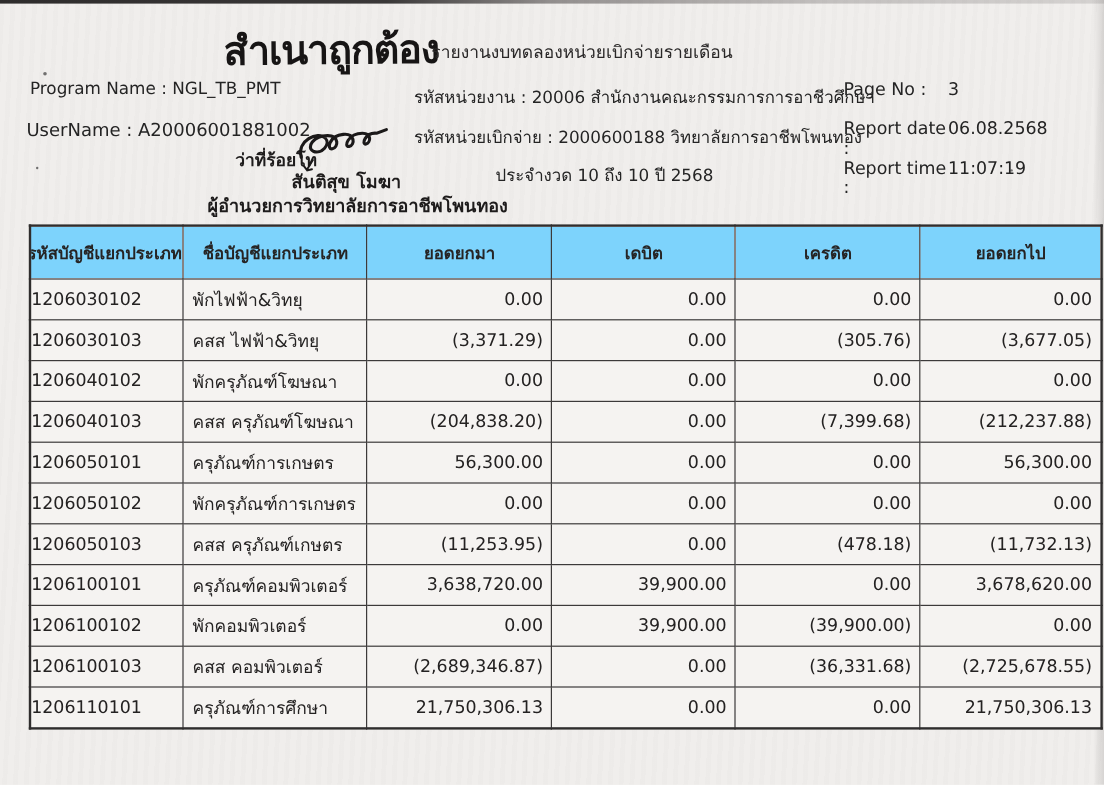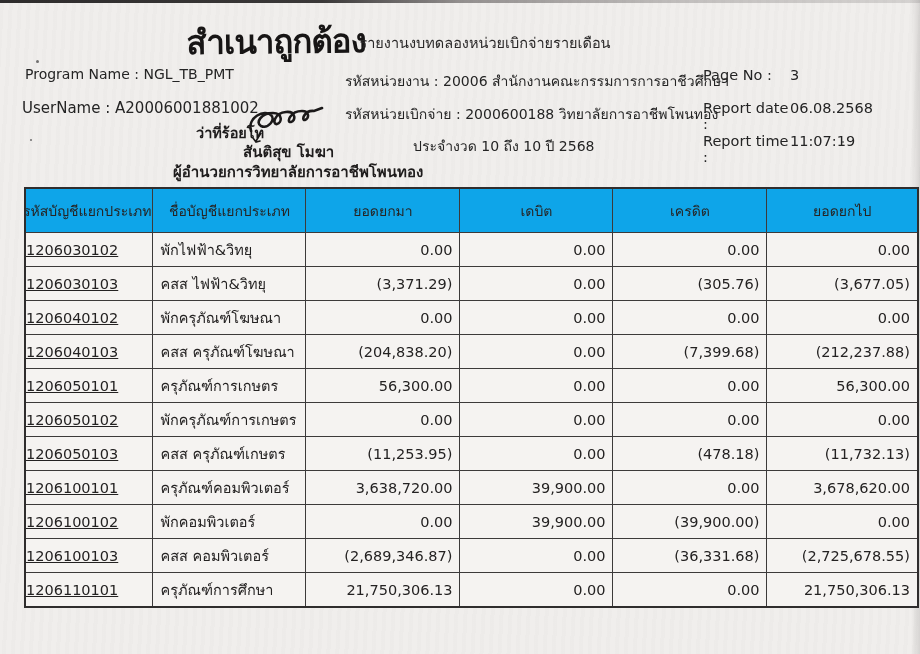--- a/index.html
+++ b/index.html
@@ -40,7 +40,7 @@
   
   table.acct{position:absolute;left:24px;top:187px;border-collapse:collapse;table-layout:fixed;
     border:2px solid #2f2d2d;background:#f5f3f1;}
-  .acct th{height:41px;background:#0ea5e9;font-size:14px;font-weight:normal;color:#262424;
+  .acct th{height:41px;background:#7dd3fc;font-size:14px;font-weight:bold;color:#262424;
     border:1.6px solid #3c3a3a;text-align:center;overflow:hidden;white-space:nowrap;}
   .acct td{height:33px;font-size:14.5px;color:#242222;border:1.6px solid #3c3a3a;
     overflow:hidden;white-space:nowrap;padding:0;}

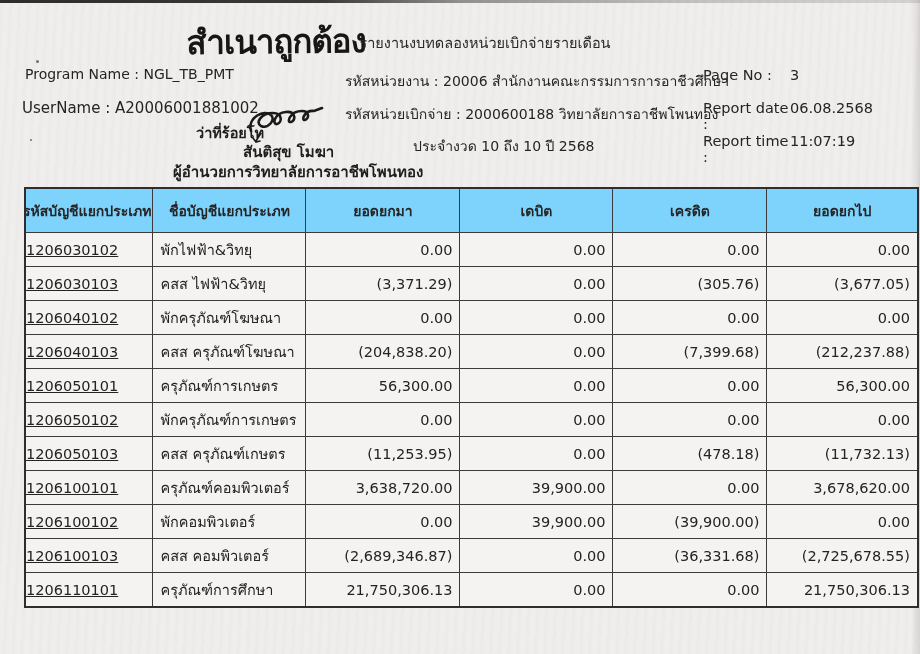--- a/index.html
+++ b/index.html
@@ -44,7 +44,7 @@
     border:1.6px solid #3c3a3a;text-align:center;overflow:hidden;white-space:nowrap;}
   .acct td{height:33px;font-size:14.5px;color:#242222;border:1.6px solid #3c3a3a;
     overflow:hidden;white-space:nowrap;padding:0;}
-  .acct td.code{padding-left:5px;} .acct td.code span{display:inline-block;margin-left:-5px;text-decoration:underline;}
+  .acct td.code{padding-left:5px;} .acct td.code span{display:inline-block;margin-left:-5px;}
   .acct th.code span{display:inline-block;margin-left:-4px;}
   .acct td.name{padding-left:7px;text-align:left;}
   .acct td.num{text-align:right;padding-right:7px;}

